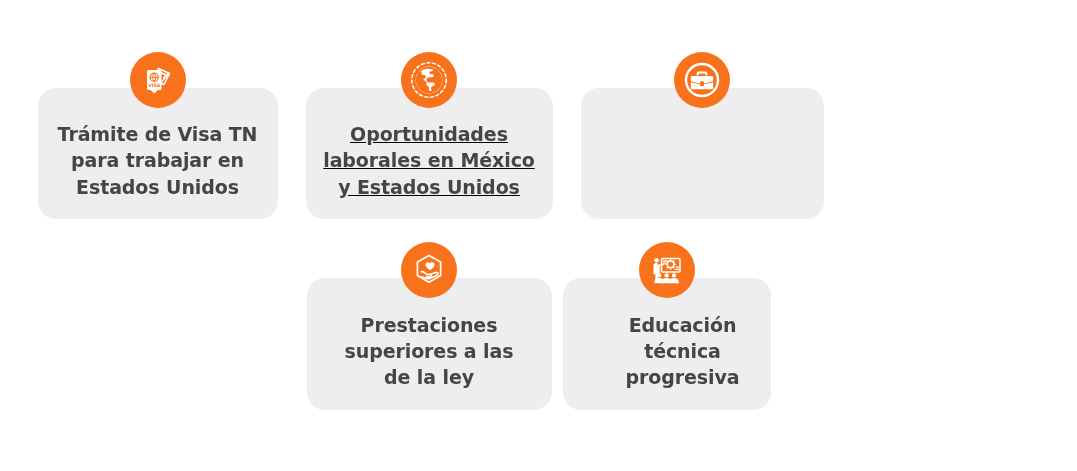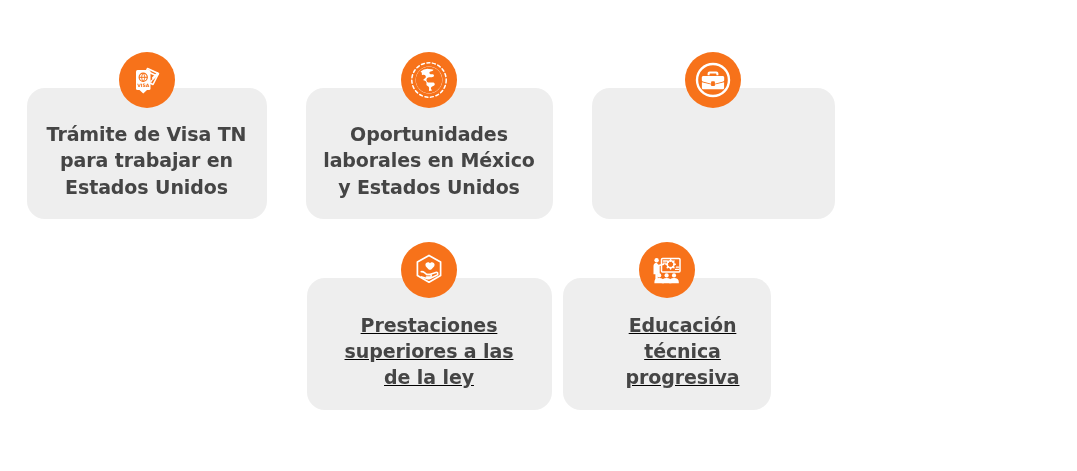--- a/index.html
+++ b/index.html
@@ -29,7 +29,7 @@
     left: 0;
     top: 88px;
     width: 861px;
-    gap: 39px;
+    gap: 28px;
   }
 
   #row-bottom {

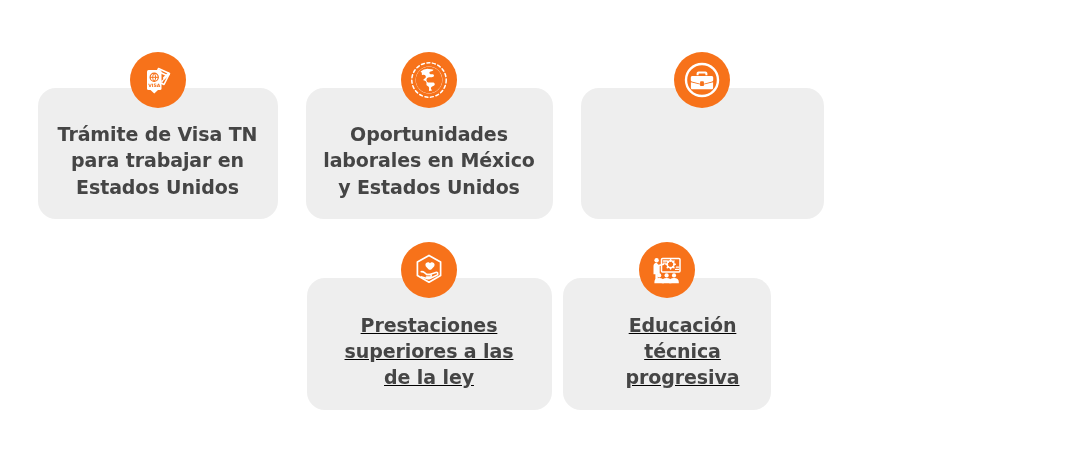--- a/index.html
+++ b/index.html
@@ -51,7 +51,7 @@
   }
 
   .card.w1 { width: 240px; height: 131px; }
-  .card.w2 { width: 247px; height: 131px; }
+  .card.w2 { width: 247px; height: 131px; text-decoration: underline; }
   .card.w3 { width: 243px; height: 131px; }
   .card.w4 { width: 245px; height: 132px; }
   .card.w5 { width: 208px; height: 132px; padding-left: 48px; }

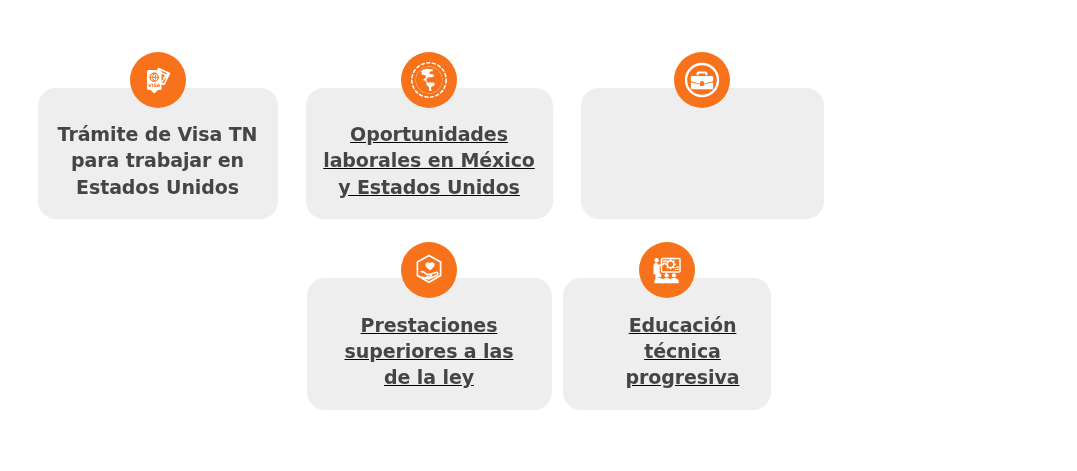--- a/index.html
+++ b/index.html
@@ -37,7 +37,6 @@
     top: 278px;
     width: 1077px;
     gap: 11px;
-    text-decoration: underline;
   }
 
   .card {

